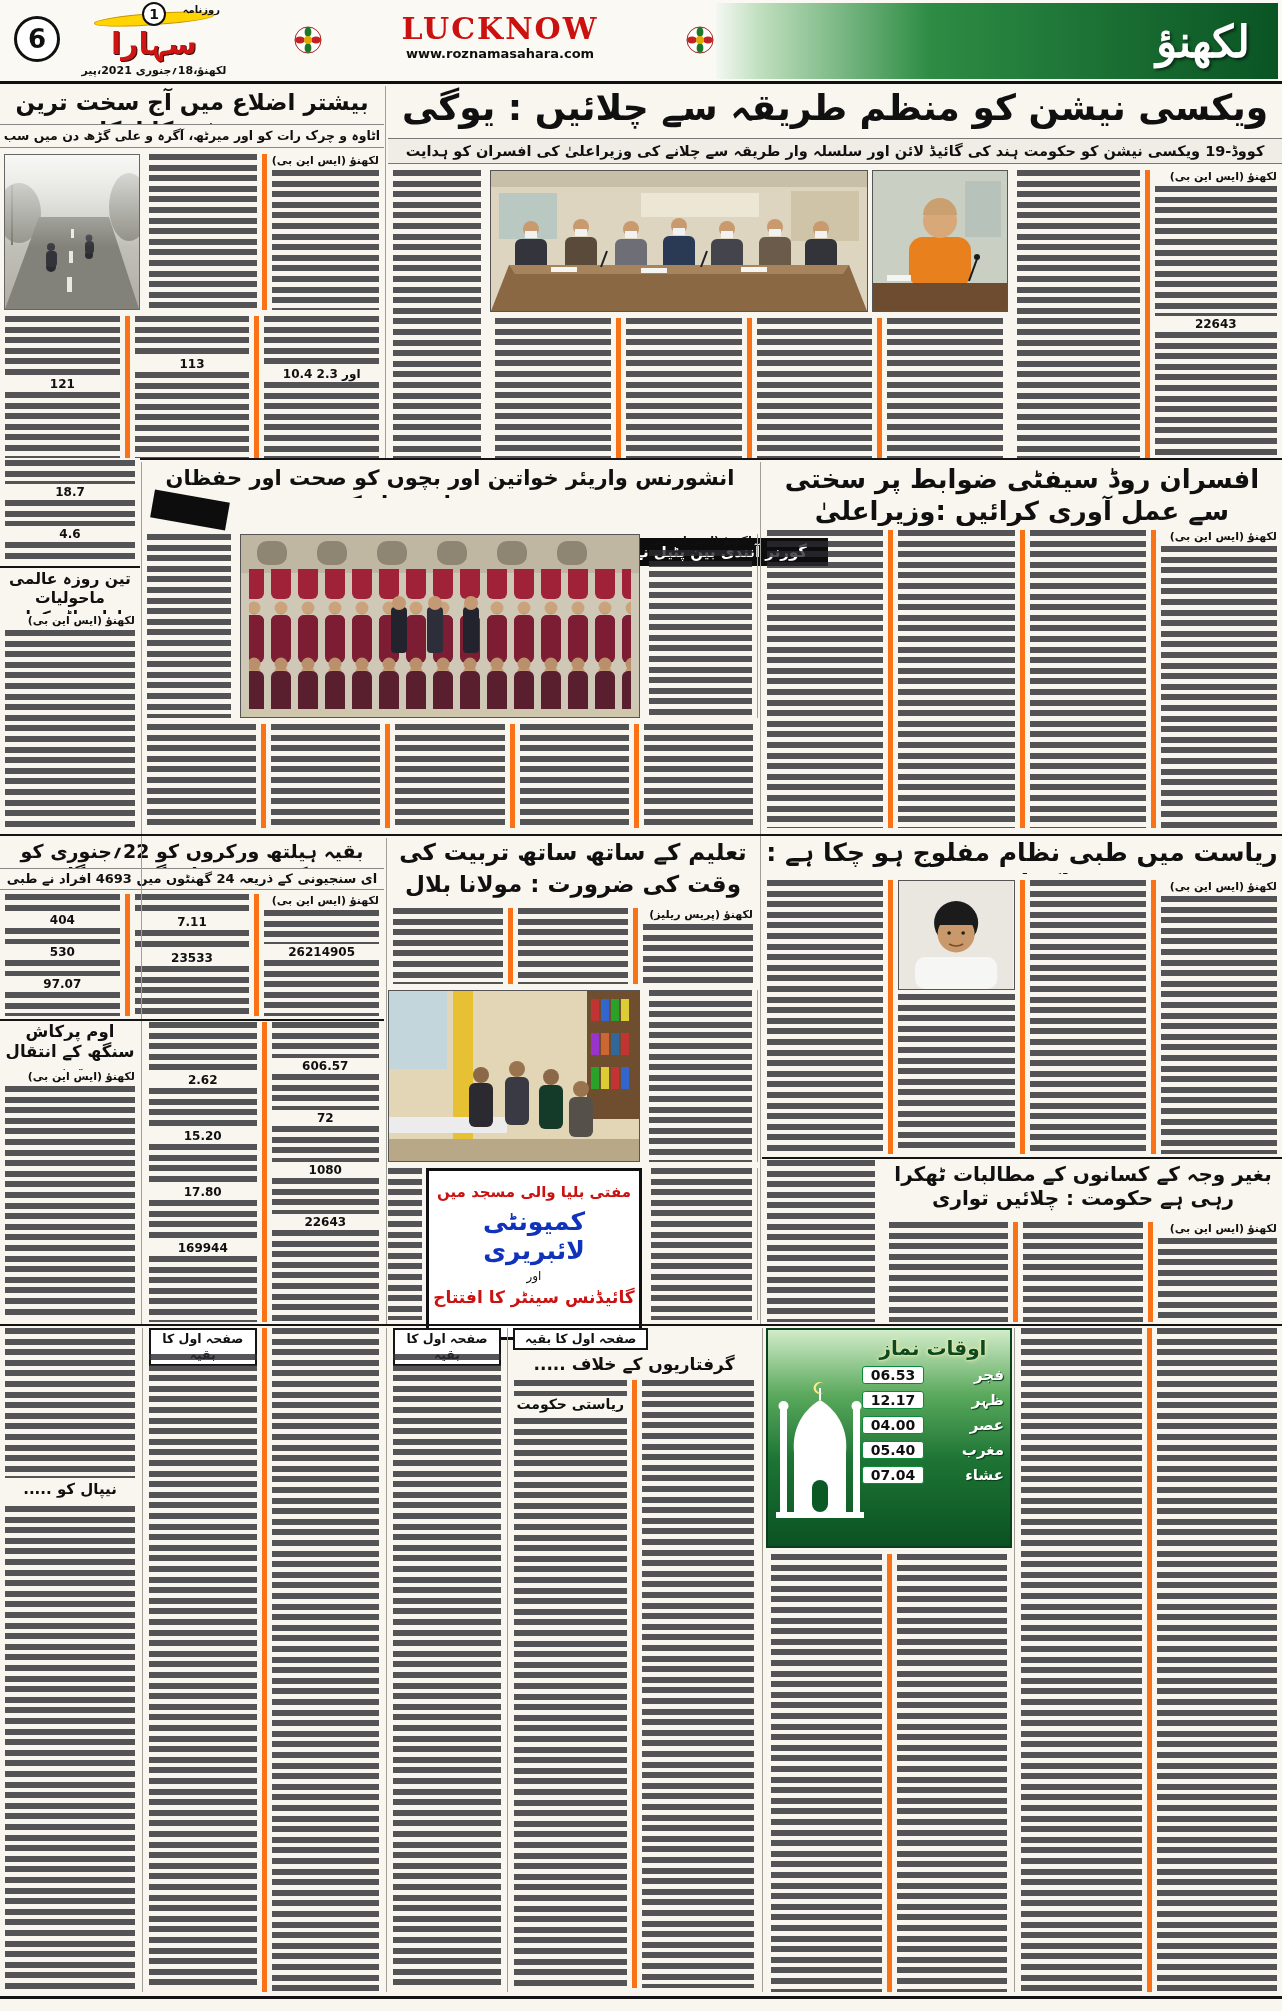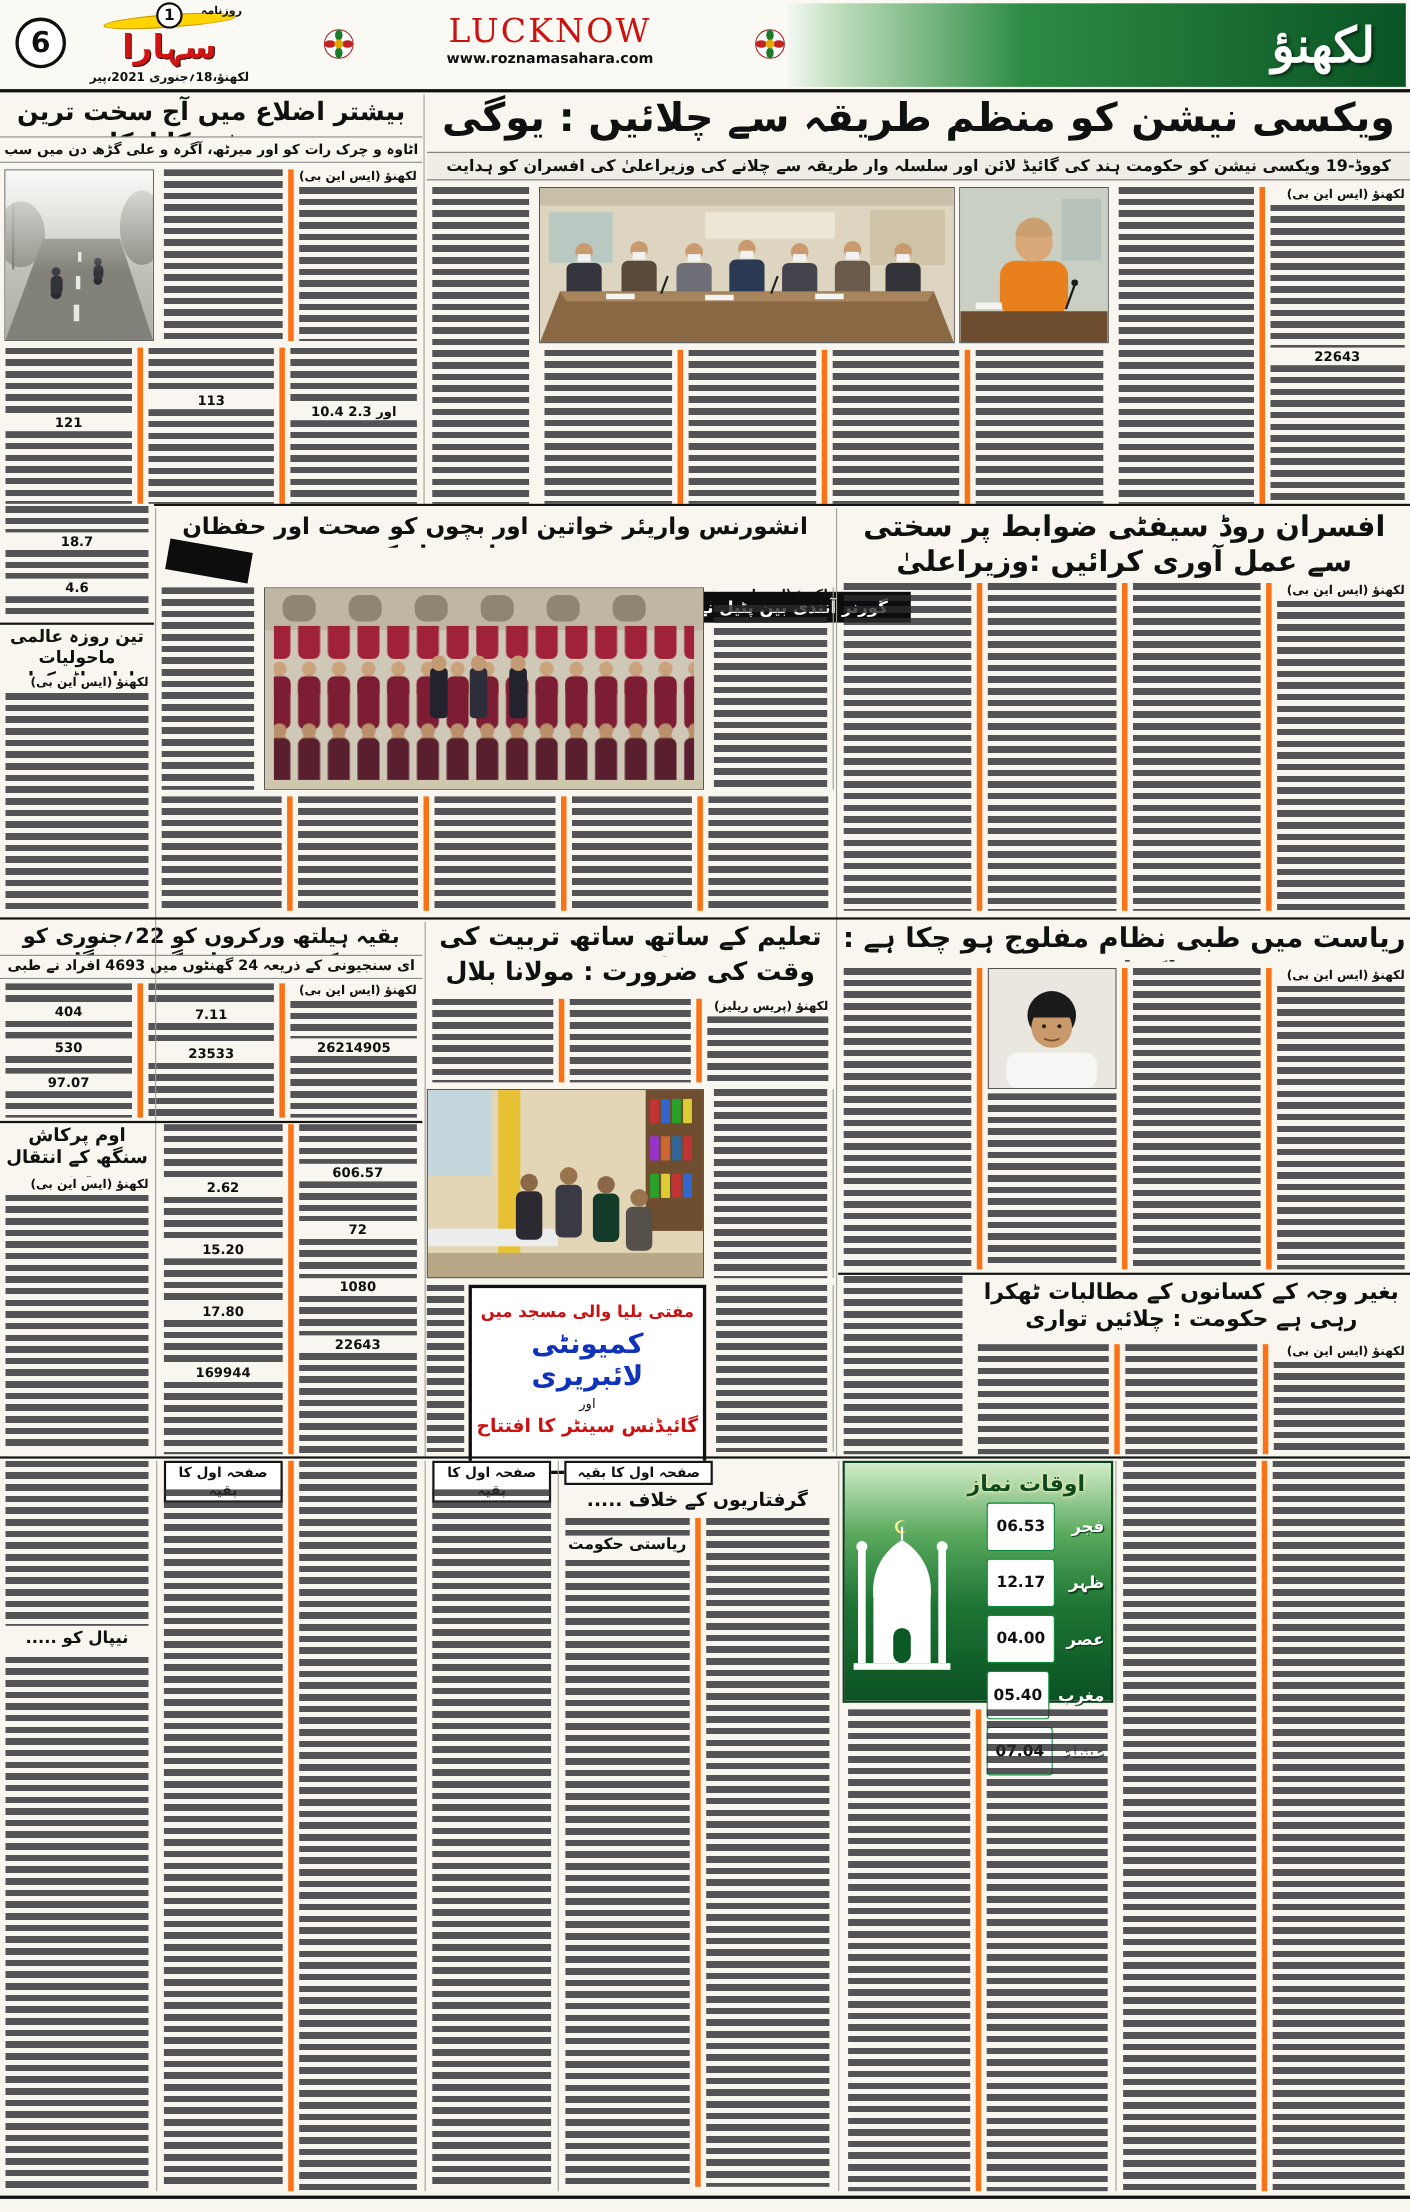--- a/index.html
+++ b/index.html
@@ -45,7 +45,7 @@
     <div class="abs" style="left:80px;top:64px;width:148px;text-align:center;font-size:11px;font-weight:bold;">لکھنؤ،18؍جنوری 2021،پیر</div>
 
     <div class="abs" style="left:290px;top:12px;width:420px;text-align:center;">
-      <div style="font-family:'DejaVu Serif',serif;font-size:30px;font-weight:normal;color:#cc1111;letter-spacing:2px;line-height:34px;">LUCKNOW</div>
+      <div style="font-family:'DejaVu Serif',serif;font-size:30px;font-weight:bold;color:#cc1111;letter-spacing:2px;line-height:34px;">LUCKNOW</div>
       <div style="font-size:13px;font-weight:bold;direction:ltr;">www.roznamasahara.com</div>
     </div>
 

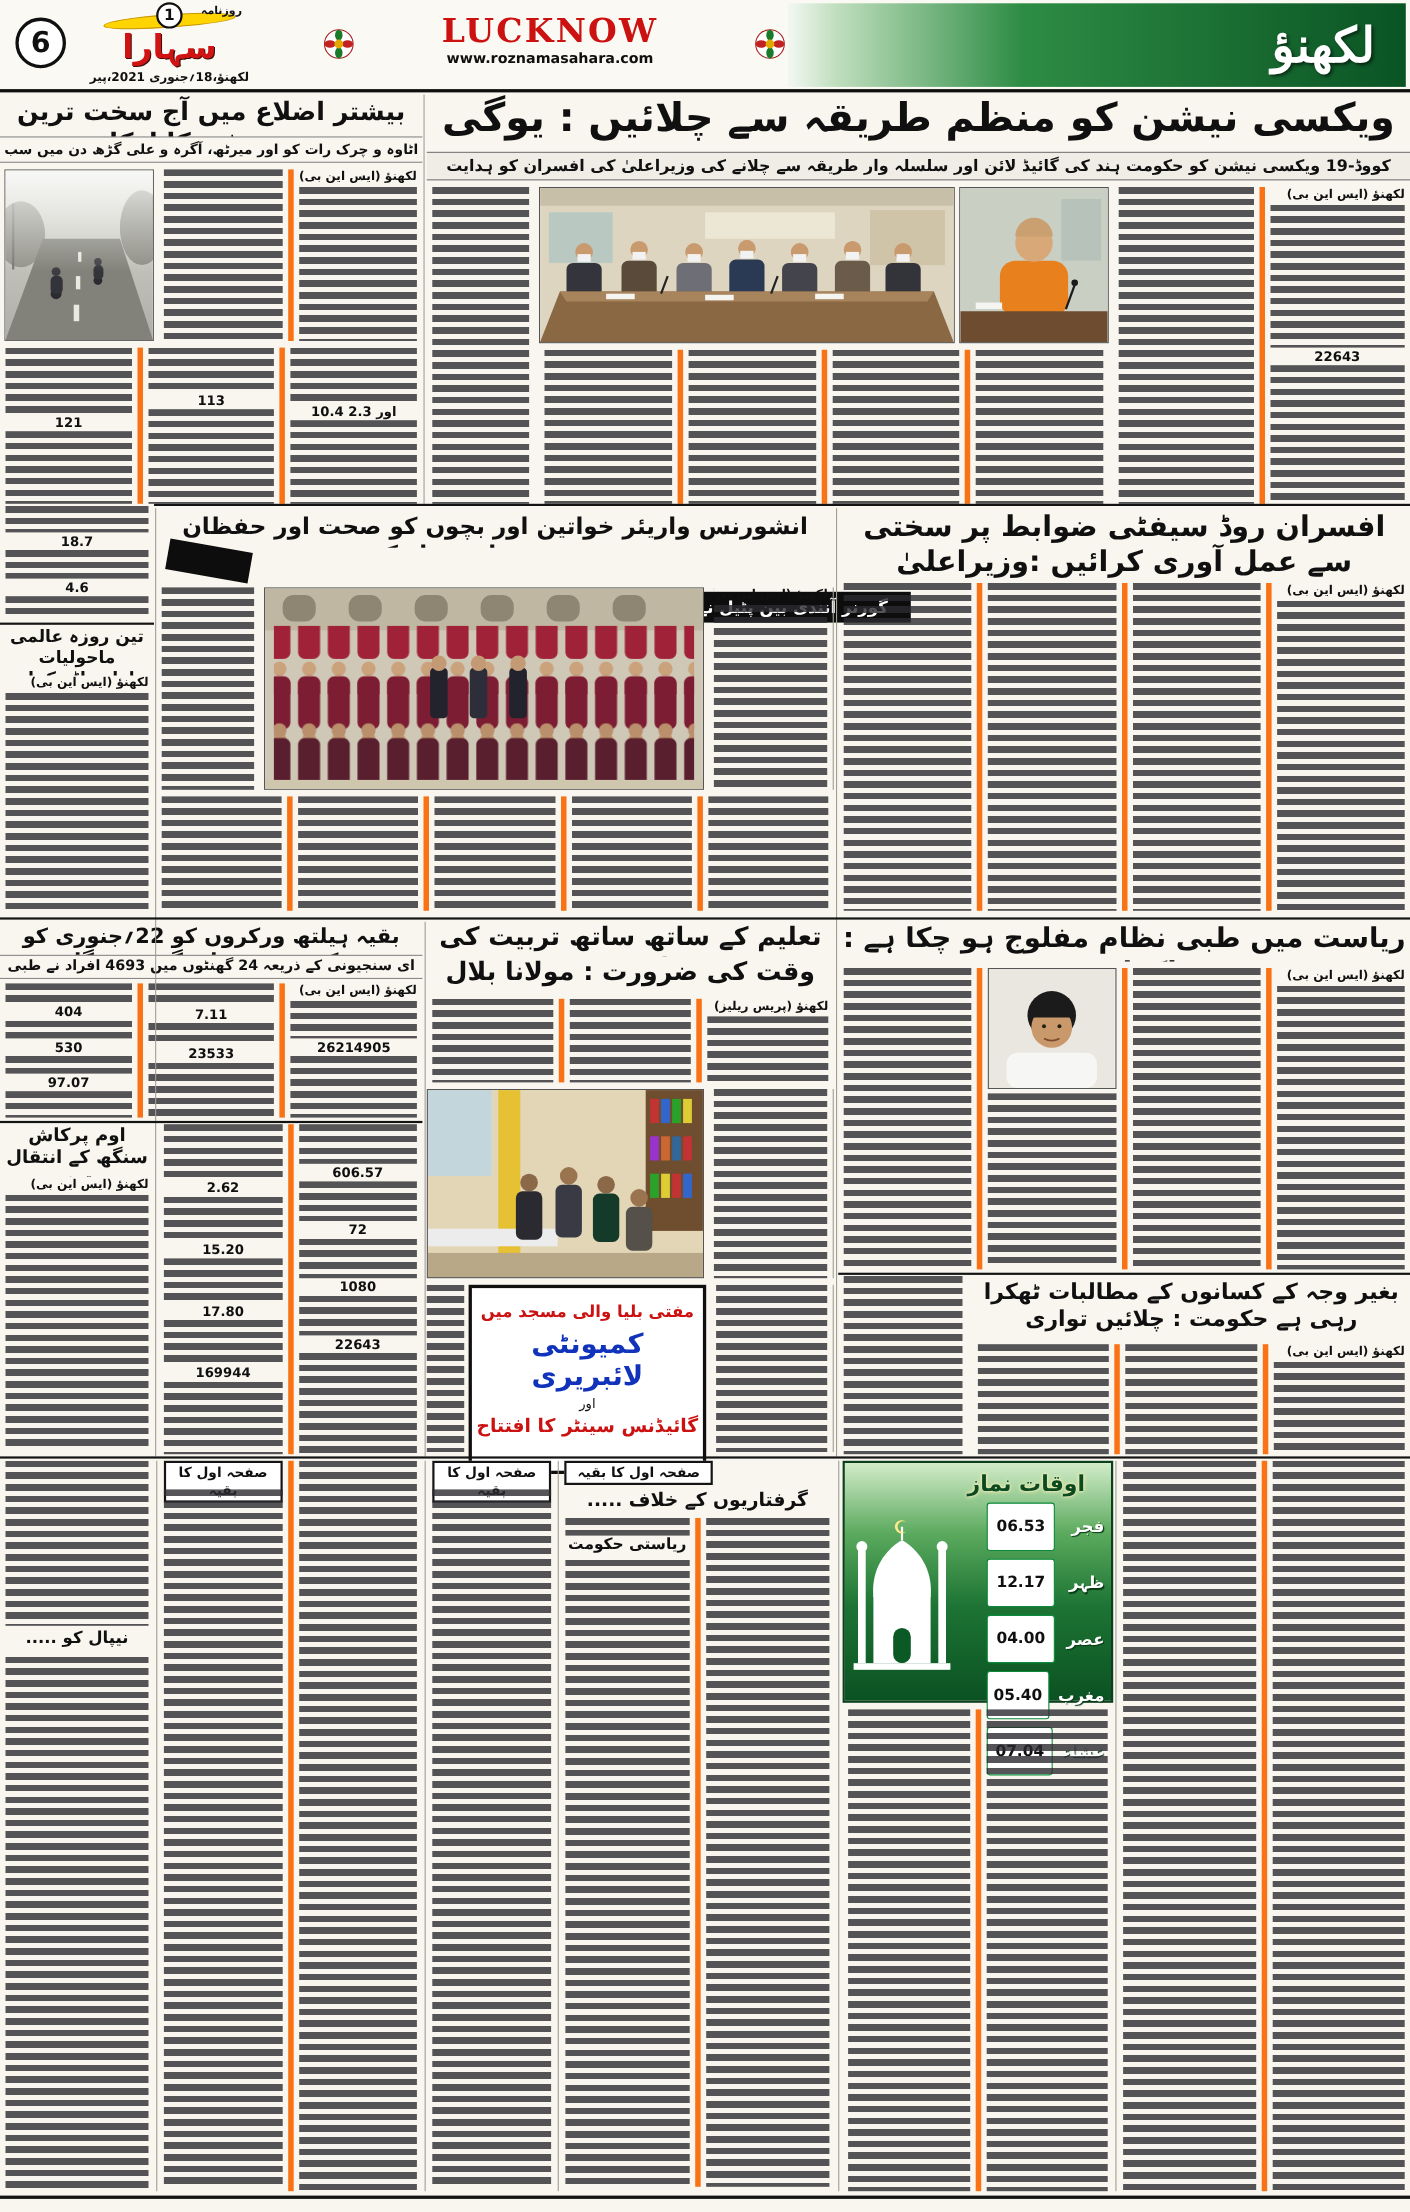--- a/index.html
+++ b/index.html
@@ -26,7 +26,7 @@
   .pr-title { font-size:20px; font-weight:bold; color:#0a4a1e; text-align:center; text-shadow:0 0 5px #ffec9e, 0 0 2px #ffffff; margin-bottom:6px; }
   .pr-row { display:flex; align-items:center; margin-bottom:7px; }
   .pr-name { flex:1; color:#fff; font-weight:bold; font-size:15px; text-align:right; padding-left:8px; text-shadow:1px 1px 1px #063914; }
-  .pr-time { width:62px; background:#fff; border:1px solid #0a8a3a; border-radius:3px; font-weight:bold; font-size:14px; text-align:center; direction:ltr; padding:13px 0;margin-left:35px; }
+  .pr-time { width:62px; background:#fff; border:1px solid #0a8a3a; border-radius:3px; font-weight:bold; font-size:14px; text-align:center; direction:ltr; padding:0 0; }
 </style>
 </head>
 <body>

